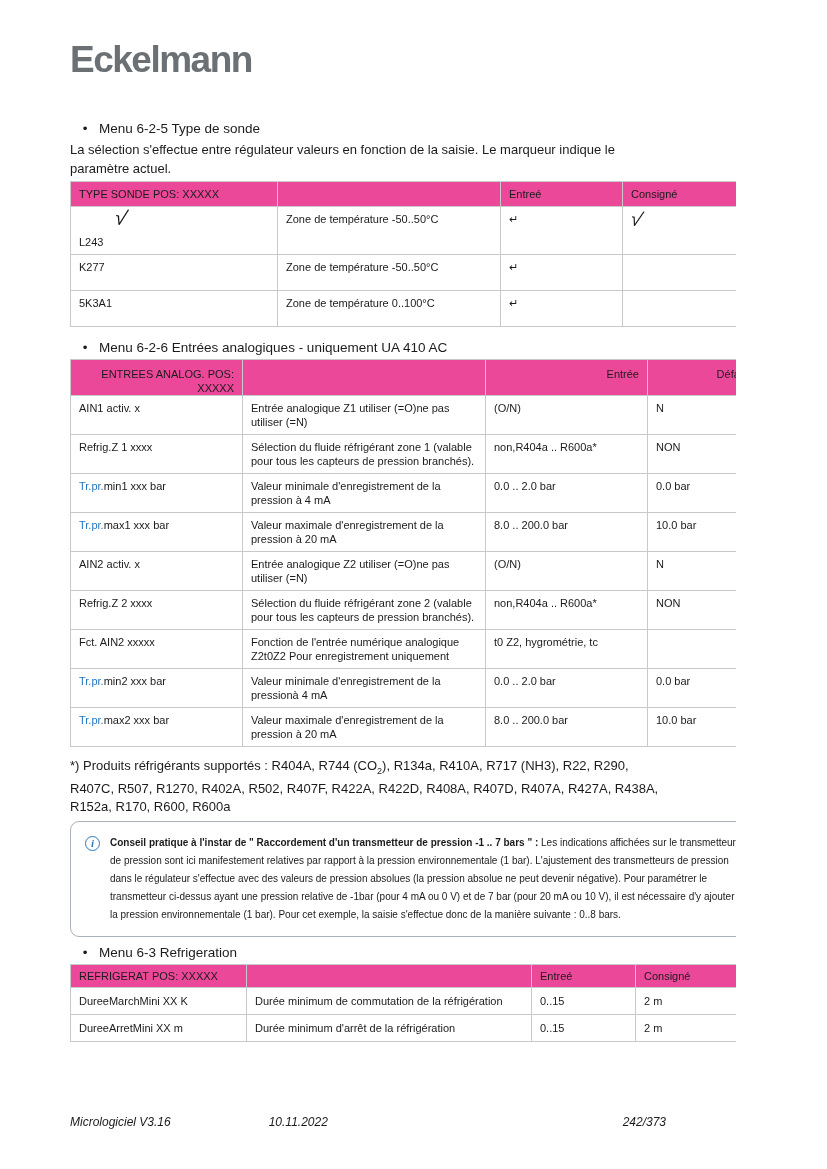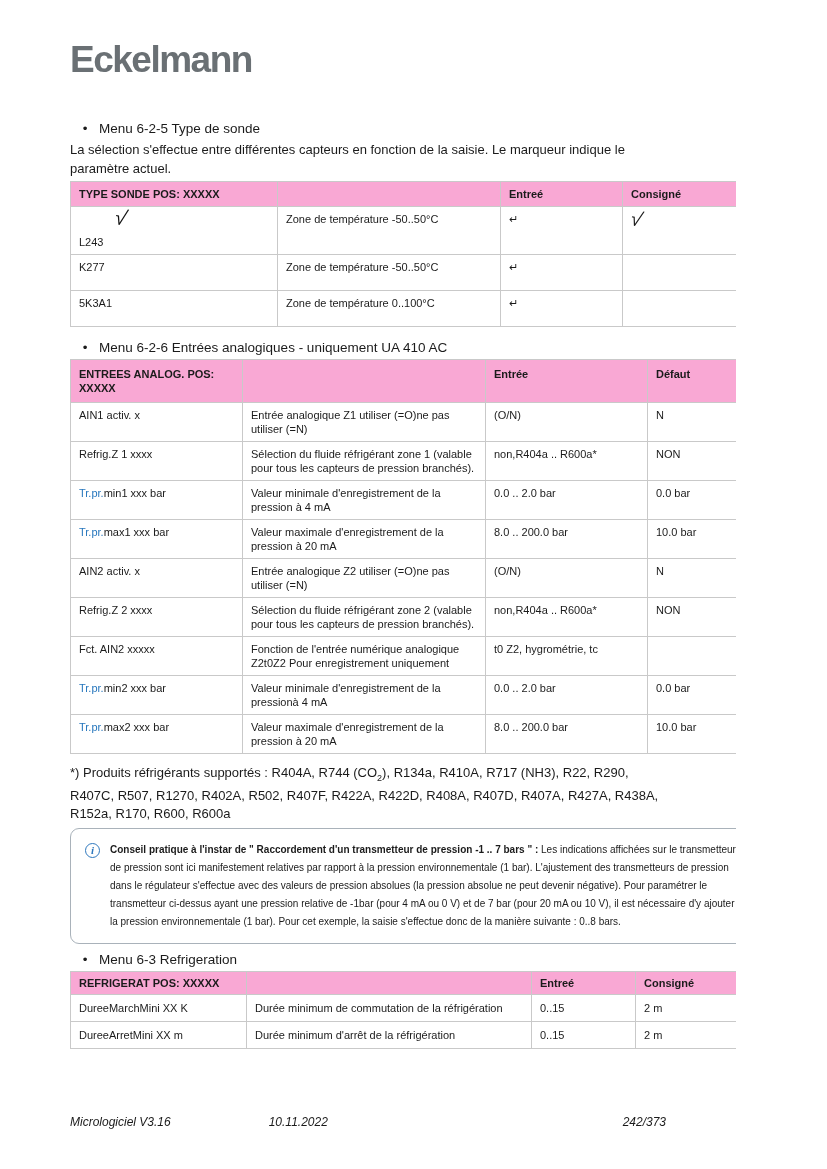--- a/index.html
+++ b/index.html
@@ -82,7 +82,7 @@
     <span>Menu 6-2-5 Type de sonde</span>
   </div>
 
-  <p class="intro">La sélection s'effectue entre différentes capteurs en fonction de la saisie. Le marqueur indique le paramètre actuel.</p>
+  <p class="intro">La sélection s'effectue entre régulateur valeurs en fonction de la saisie. Le marqueur indique le paramètre actuel.</p>
 
   <table class="tbl t1">
     <colgroup>

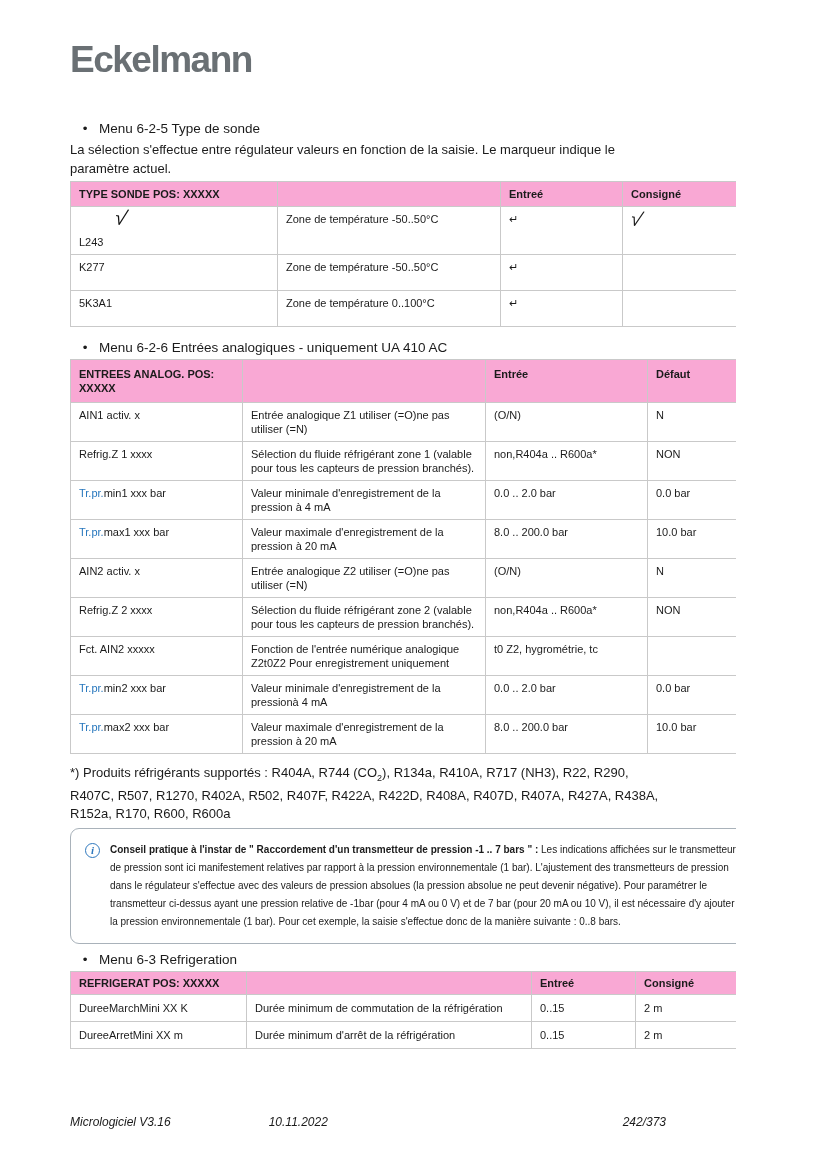--- a/index.html
+++ b/index.html
@@ -31,7 +31,7 @@
     font-size:11px; line-height:14px; text-align:left; vertical-align:top;
     overflow:hidden;
   }
-  .tbl th { background:#f9a8d4; font-weight:bold; }
+  .tbl th { background:#ec4899; font-weight:normal; }
   .t1 { margin-top:3px; }
   .t2 { margin-top:4px; }
   .t2 th { padding-top:7px; padding-bottom:7px; }

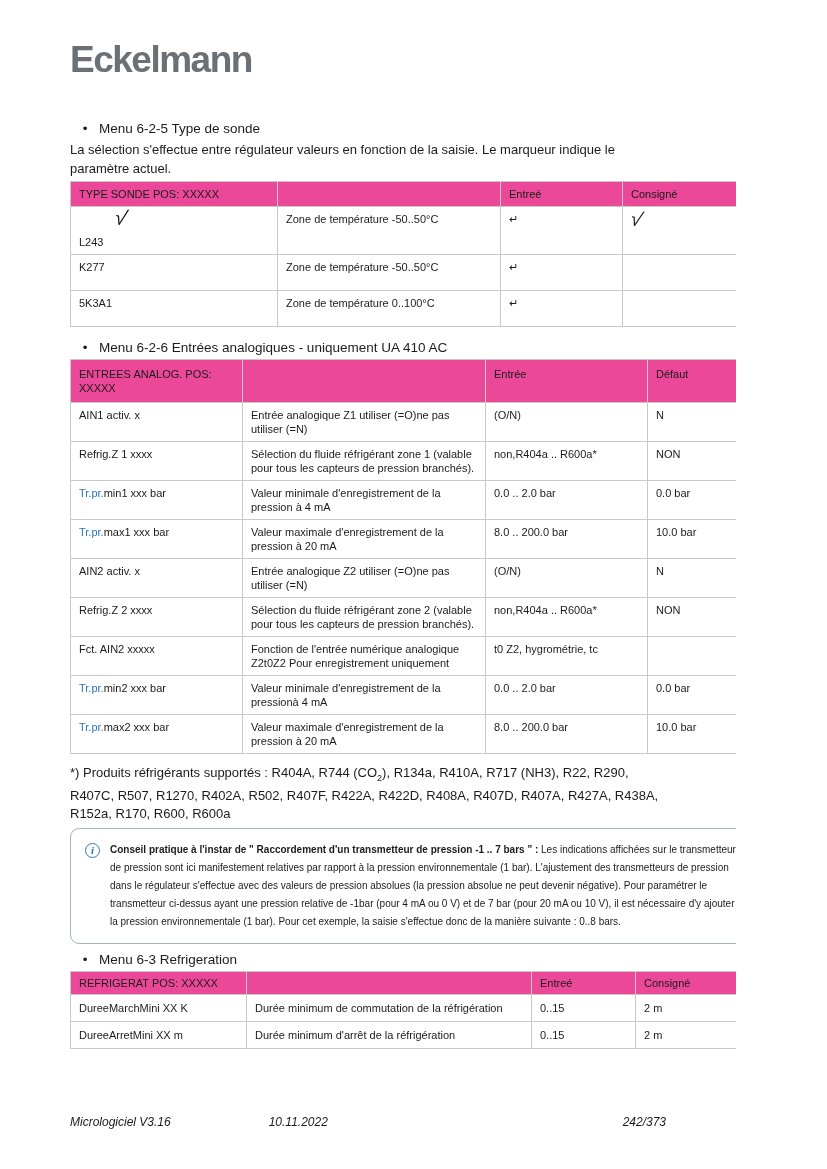--- a/index.html
+++ b/index.html
@@ -34,7 +34,7 @@
   .tbl th { background:#ec4899; font-weight:normal; }
   .t1 { margin-top:3px; }
   .t2 { margin-top:4px; }
-  .t2 th { padding-top:7px; padding-bottom:7px; }
+  .t2 th { padding-top:7px; padding-bottom:0;text-align:right; }
   .t3 { margin-top:3px; }
   .t3 th { padding-top:4px; padding-bottom:4px;margin-left:13px; }
   .t3 td { padding-top:6px; padding-bottom:6px; }

